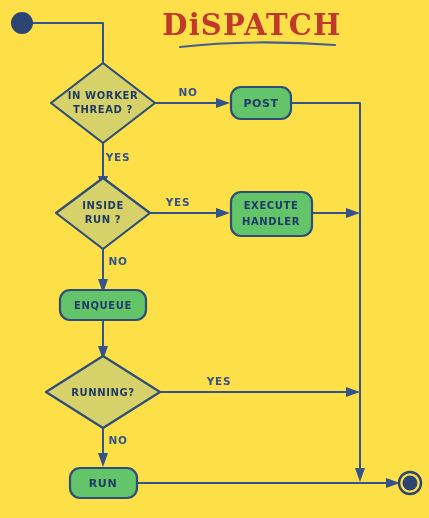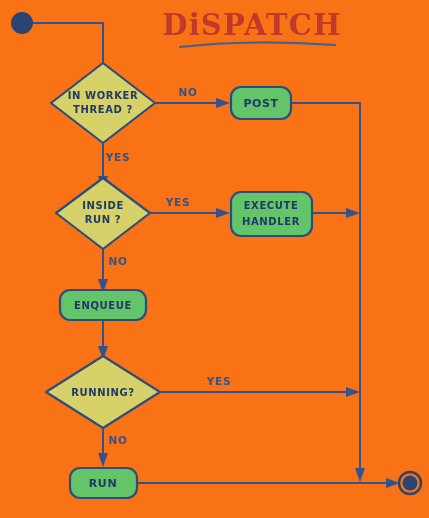--- a/index.html
+++ b/index.html
@@ -18,7 +18,7 @@
     position: relative;
     width: 429px;
     height: 518px;
-    background: #f97316;
+    background: #fde047;
   }
   svg#flowchart {
     display: block;

